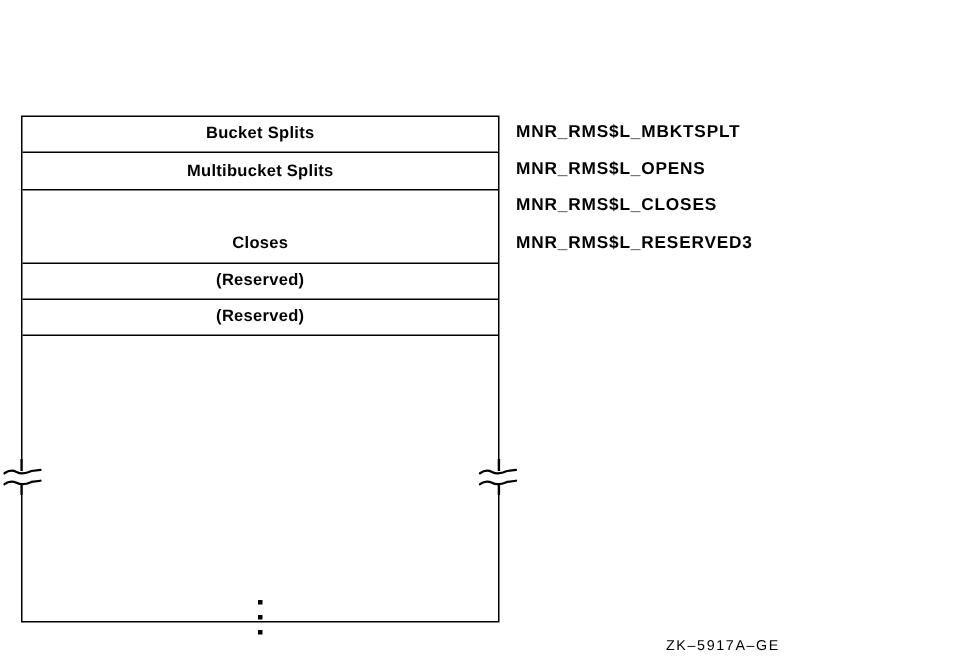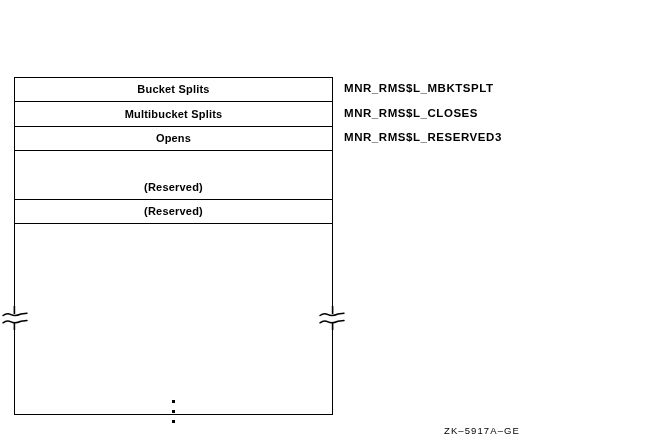--- a/index.html
+++ b/index.html
@@ -175,6 +175,7 @@
 
   <div class="symbol-list">
     <div class="symbol-name">MNR_RMS$L_MBKTSPLT</div>
+    <div class="symbol-name">MNR_RMS$L_OPENS</div>
     <div class="symbol-name">MNR_RMS$L_CLOSES</div>
     <div class="symbol-name">MNR_RMS$L_RESERVED3</div>
   </div>

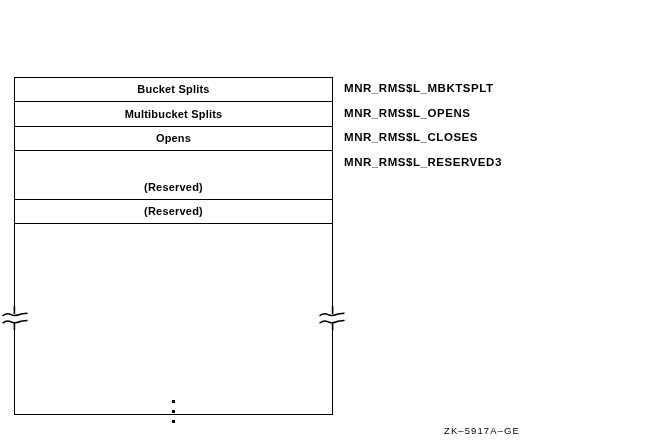--- a/index.html
+++ b/index.html
@@ -134,9 +134,6 @@
     <div class="field-row" style="top:0px;">
       <span class="field-label">Bucket Splits</span>
     </div>
-    <div class="field-row" style="top:48.8px;">
-      <span class="field-label">Opens</span>
-    </div>
     <div class="field-row" style="top:97.6px;">
       <span class="field-label">(Reserved)</span>
     </div>

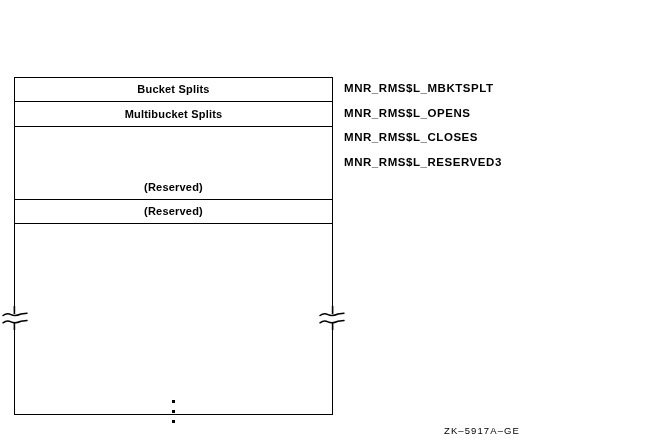--- a/index.html
+++ b/index.html
@@ -134,6 +134,9 @@
     <div class="field-row" style="top:0px;">
       <span class="field-label">Bucket Splits</span>
     </div>
+    <div class="field-row" style="top:73.2px;">
+      <span class="field-label">Closes</span>
+    </div>
     <div class="field-row" style="top:97.6px;">
       <span class="field-label">(Reserved)</span>
     </div>

